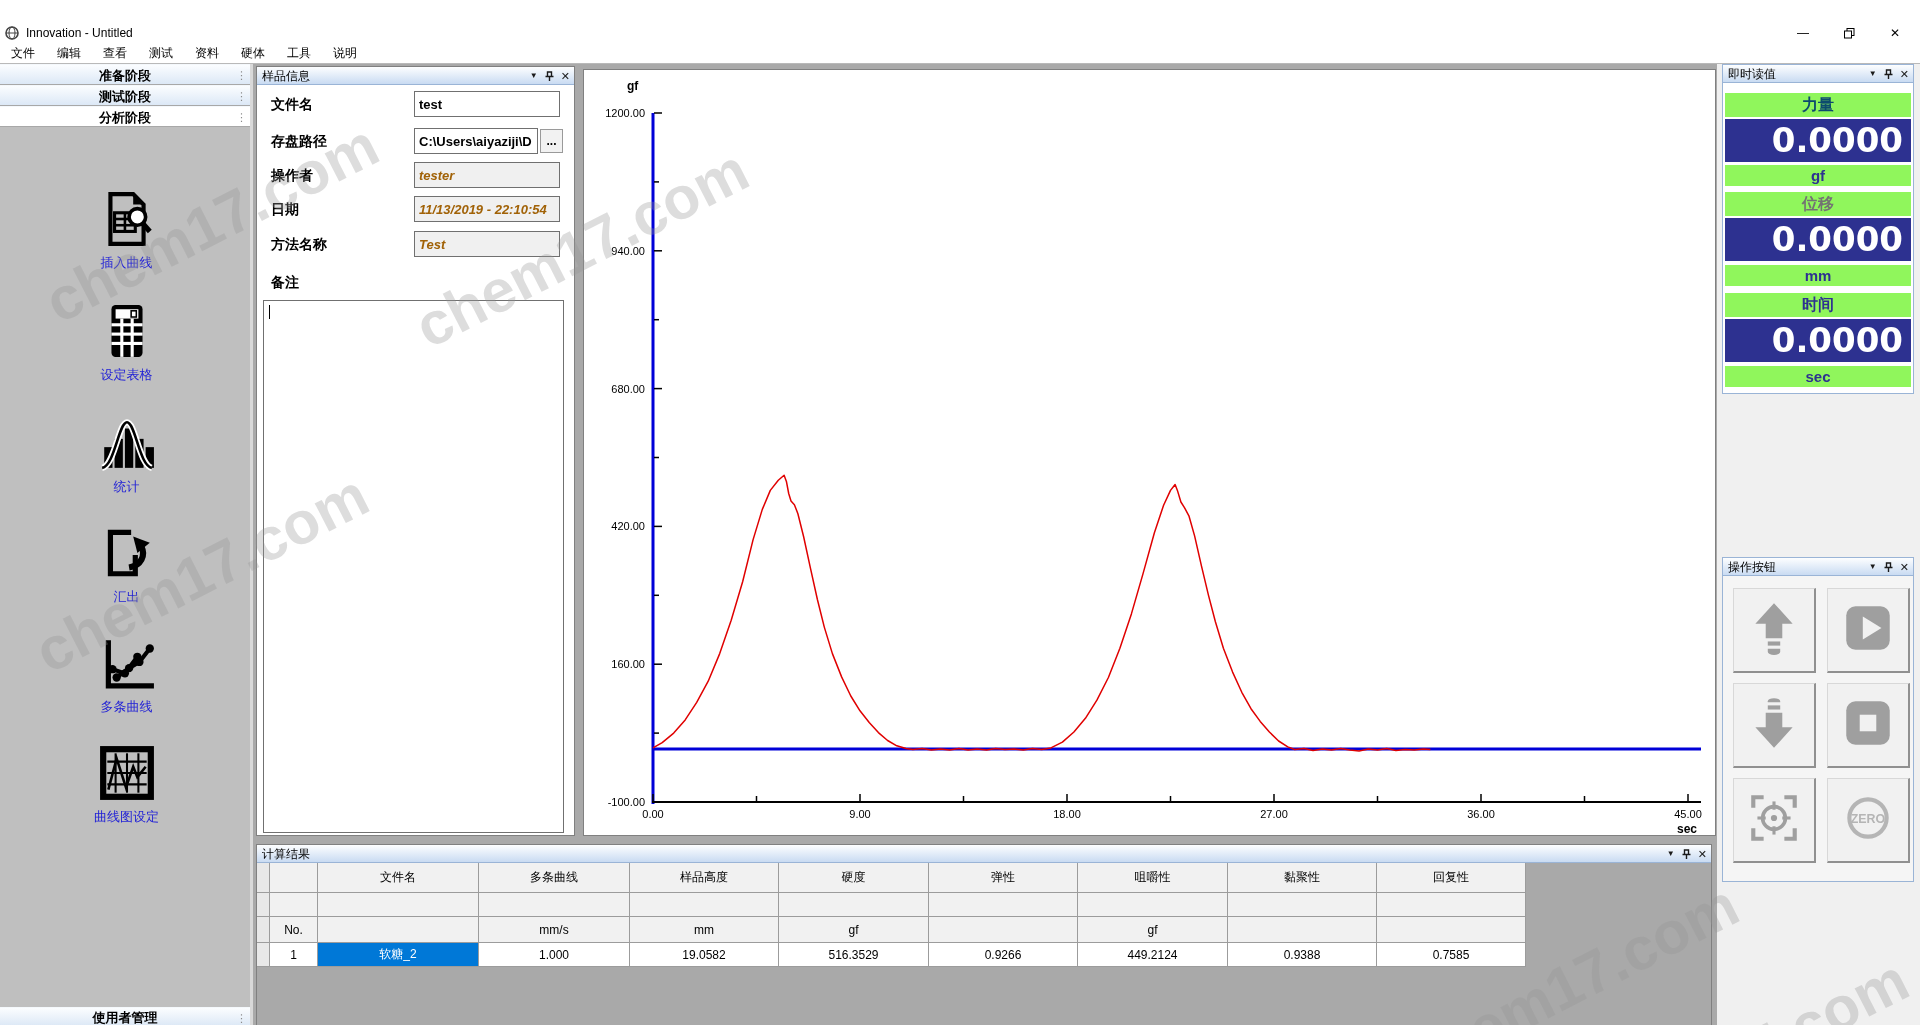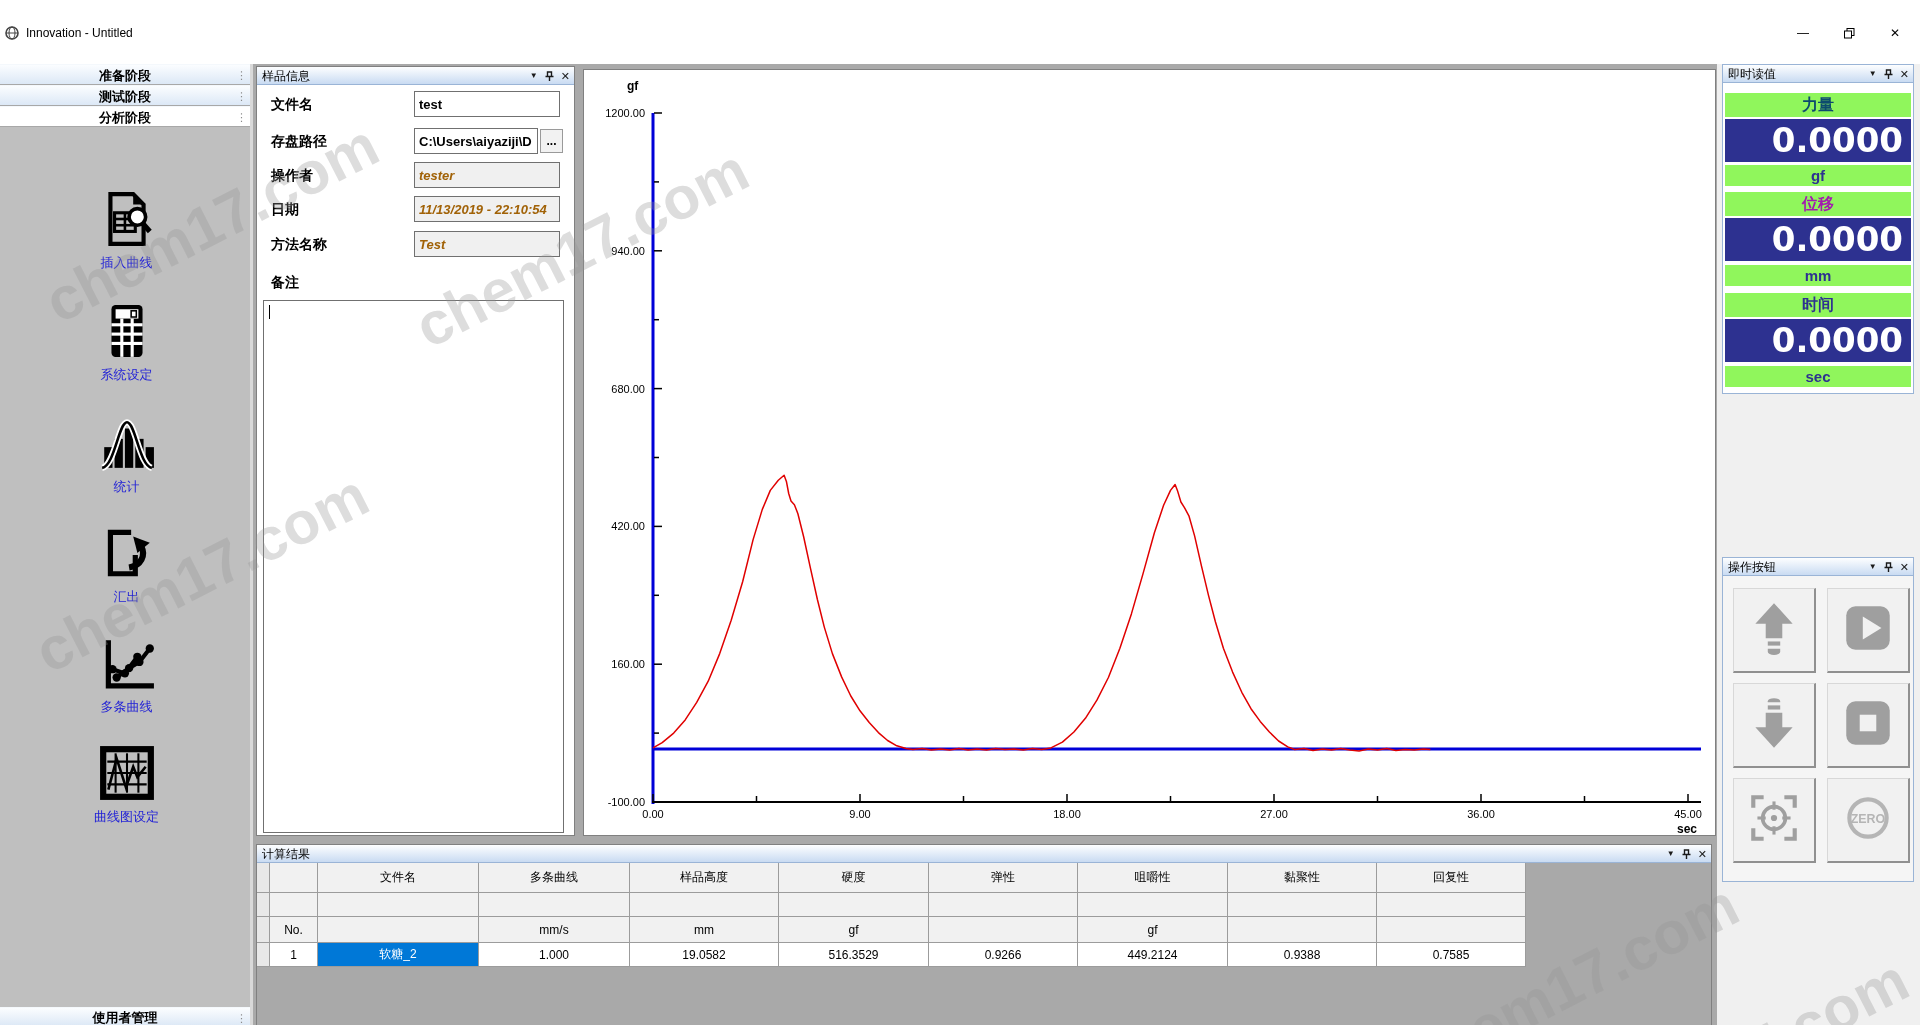--- a/index.html
+++ b/index.html
@@ -115,6 +115,7 @@
     <span class="win-btn win-close">✕</span>
   </div>
 
+  <div class="menubar"><span class="menu-item">文件</span><span class="menu-item">编辑</span><span class="menu-item">查看</span><span class="menu-item">测试</span><span class="menu-item">资料</span><span class="menu-item">硬体</span><span class="menu-item">工具</span><span class="menu-item">说明</span></div>
 
   <div class="sidebar">
     <div id="stages">

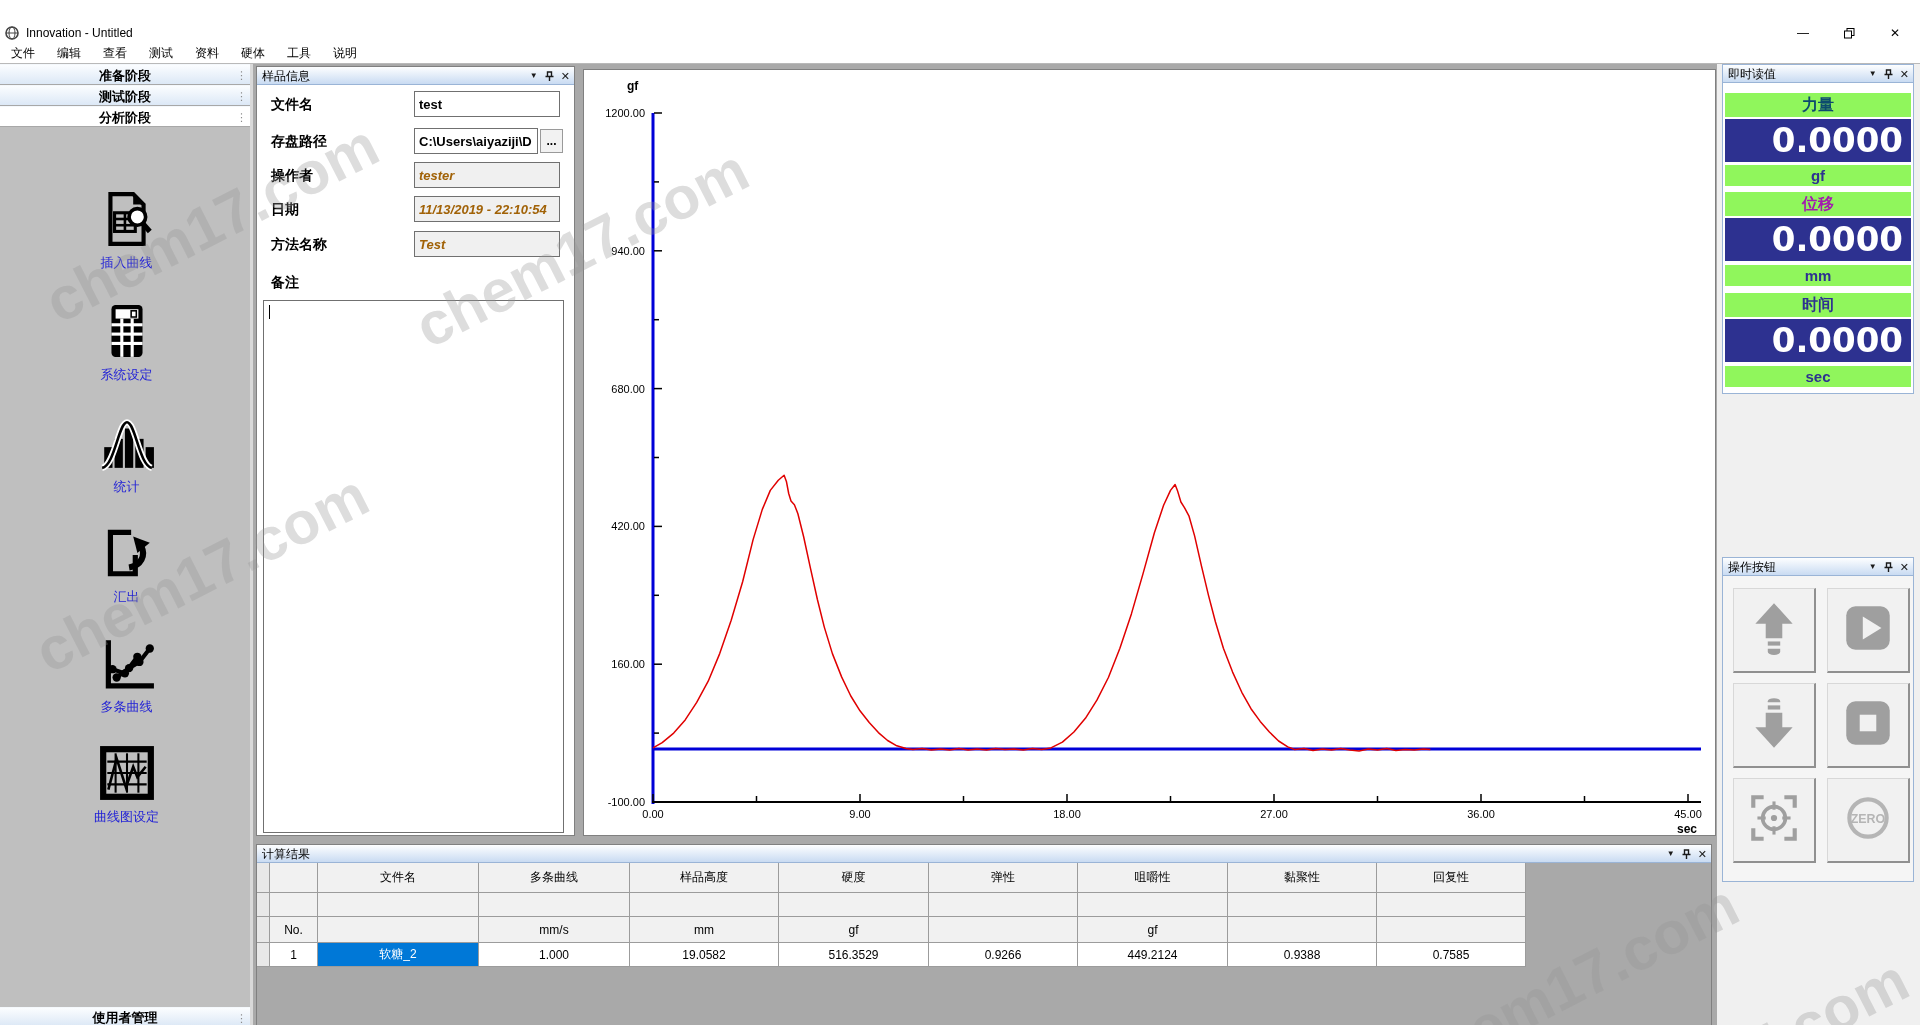--- a/index.html
+++ b/index.html
@@ -378,7 +378,7 @@
           <div class="ro-bar ro-label" style="top: 28px; background: rgb(144, 246, 92); color: #0c4a6e;">力量</div>
           <div class="ro-bar ro-value" style="top: 54px; background: rgb(45, 49, 144);">0.0000</div>
           <div class="ro-bar ro-unit" style="top: 100px; background: rgb(144, 246, 92); color: rgb(45, 49, 144);">gf</div>
-          <div class="ro-bar ro-label" style="top: 127px; background: rgb(144, 246, 92); color: #a21caf;">位移</div>
+          <div class="ro-bar ro-label" style="top: 127px; background: rgb(144, 246, 92); color: #737373;">位移</div>
           <div class="ro-bar ro-value" style="top: 153px; background: rgb(45, 49, 144);">0.0000</div>
           <div class="ro-bar ro-unit" style="top: 200px; background: rgb(144, 246, 92); color: rgb(45, 49, 144);">mm</div>
           <div class="ro-bar ro-label" style="top: 228px; background: rgb(144, 246, 92); color: rgb(45, 49, 144);">时间</div>

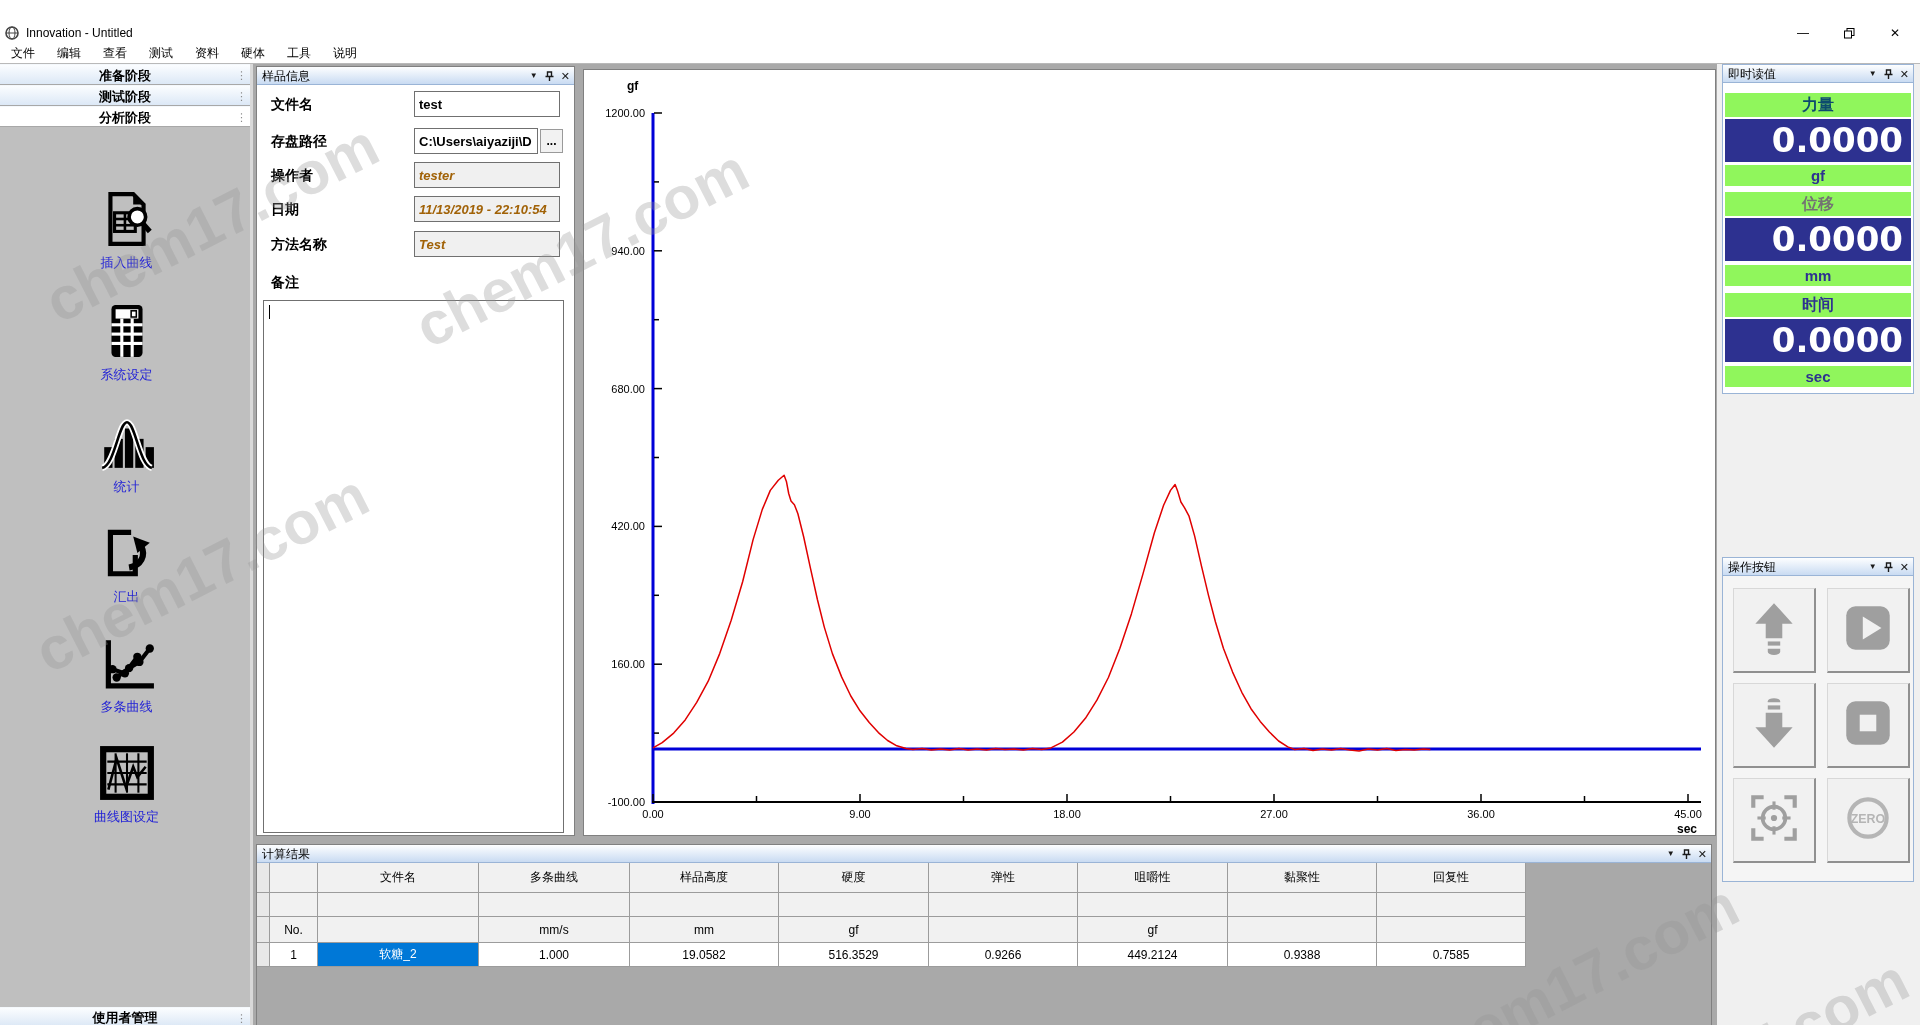--- a/index.html
+++ b/index.html
@@ -150,7 +150,7 @@
                 <line x1="33" y1="16" x2="33" y2="53"></line>
               </g>
             </svg></span>
-          <span class="tlabel">系统设定</span>
+          <span class="tlabel">设定表格</span>
         </div>
         <div class="tool" style="top: 350px;">
           <span class="ticon"><svg viewBox="0 0 56 56">

